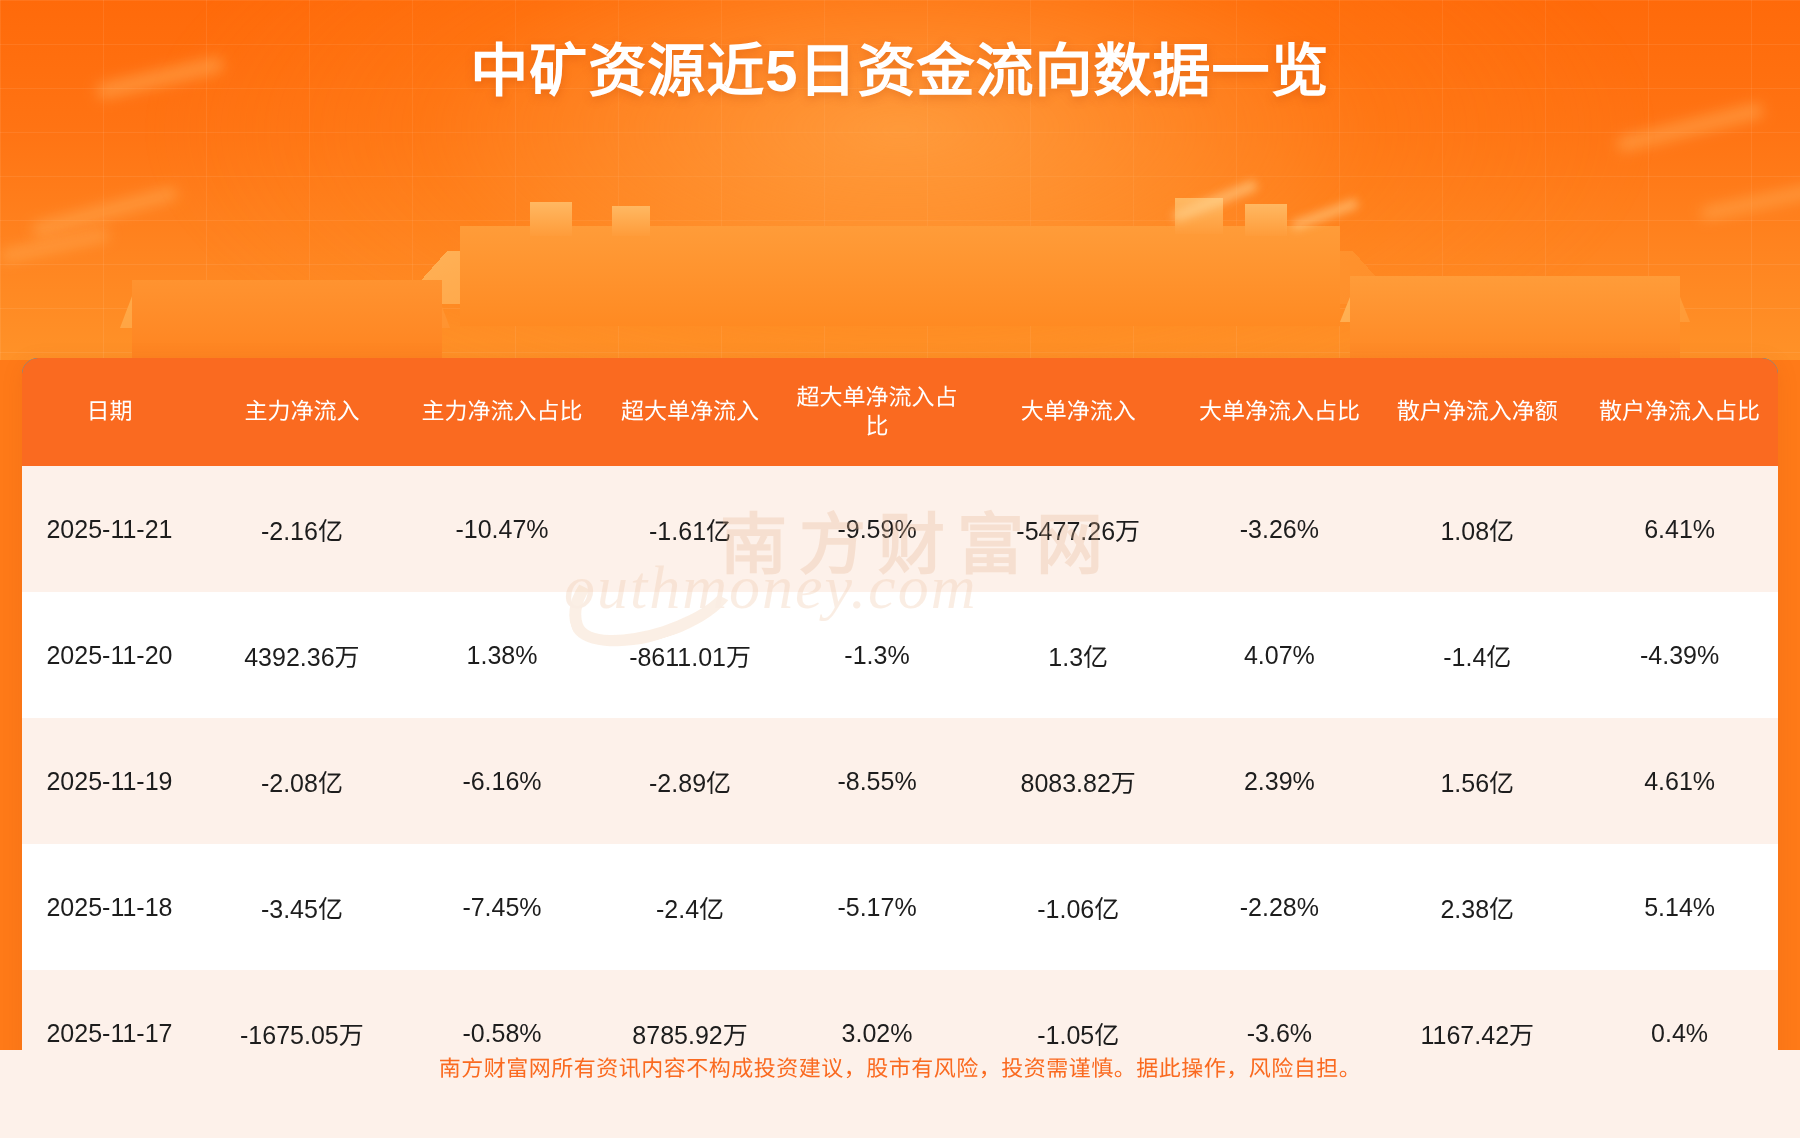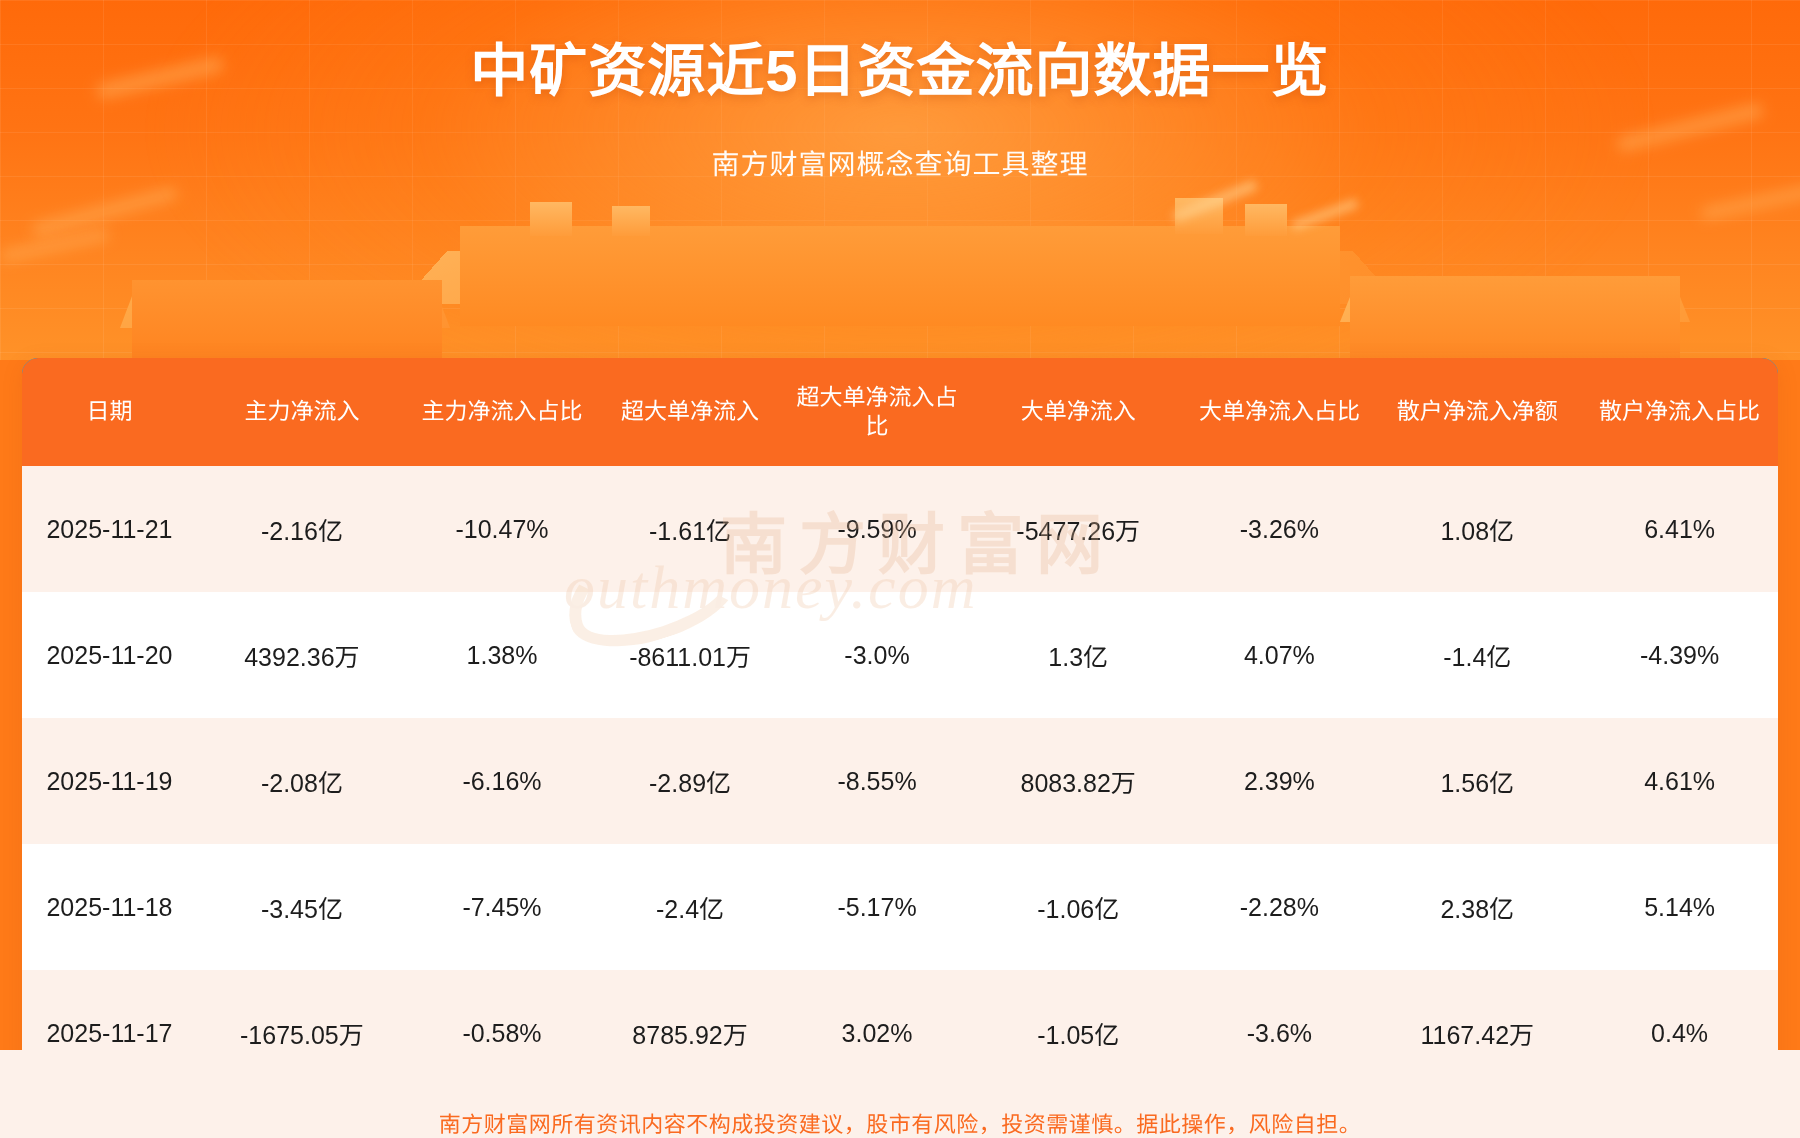--- a/index.html
+++ b/index.html
@@ -221,7 +221,6 @@
   </div>
 
   <div class="title">中矿资源近5日资金流向数据一览</div>
-  <div class="subtitle">南方财富网概念查询工具整理</div>
 </div>
 
 <div class="card">

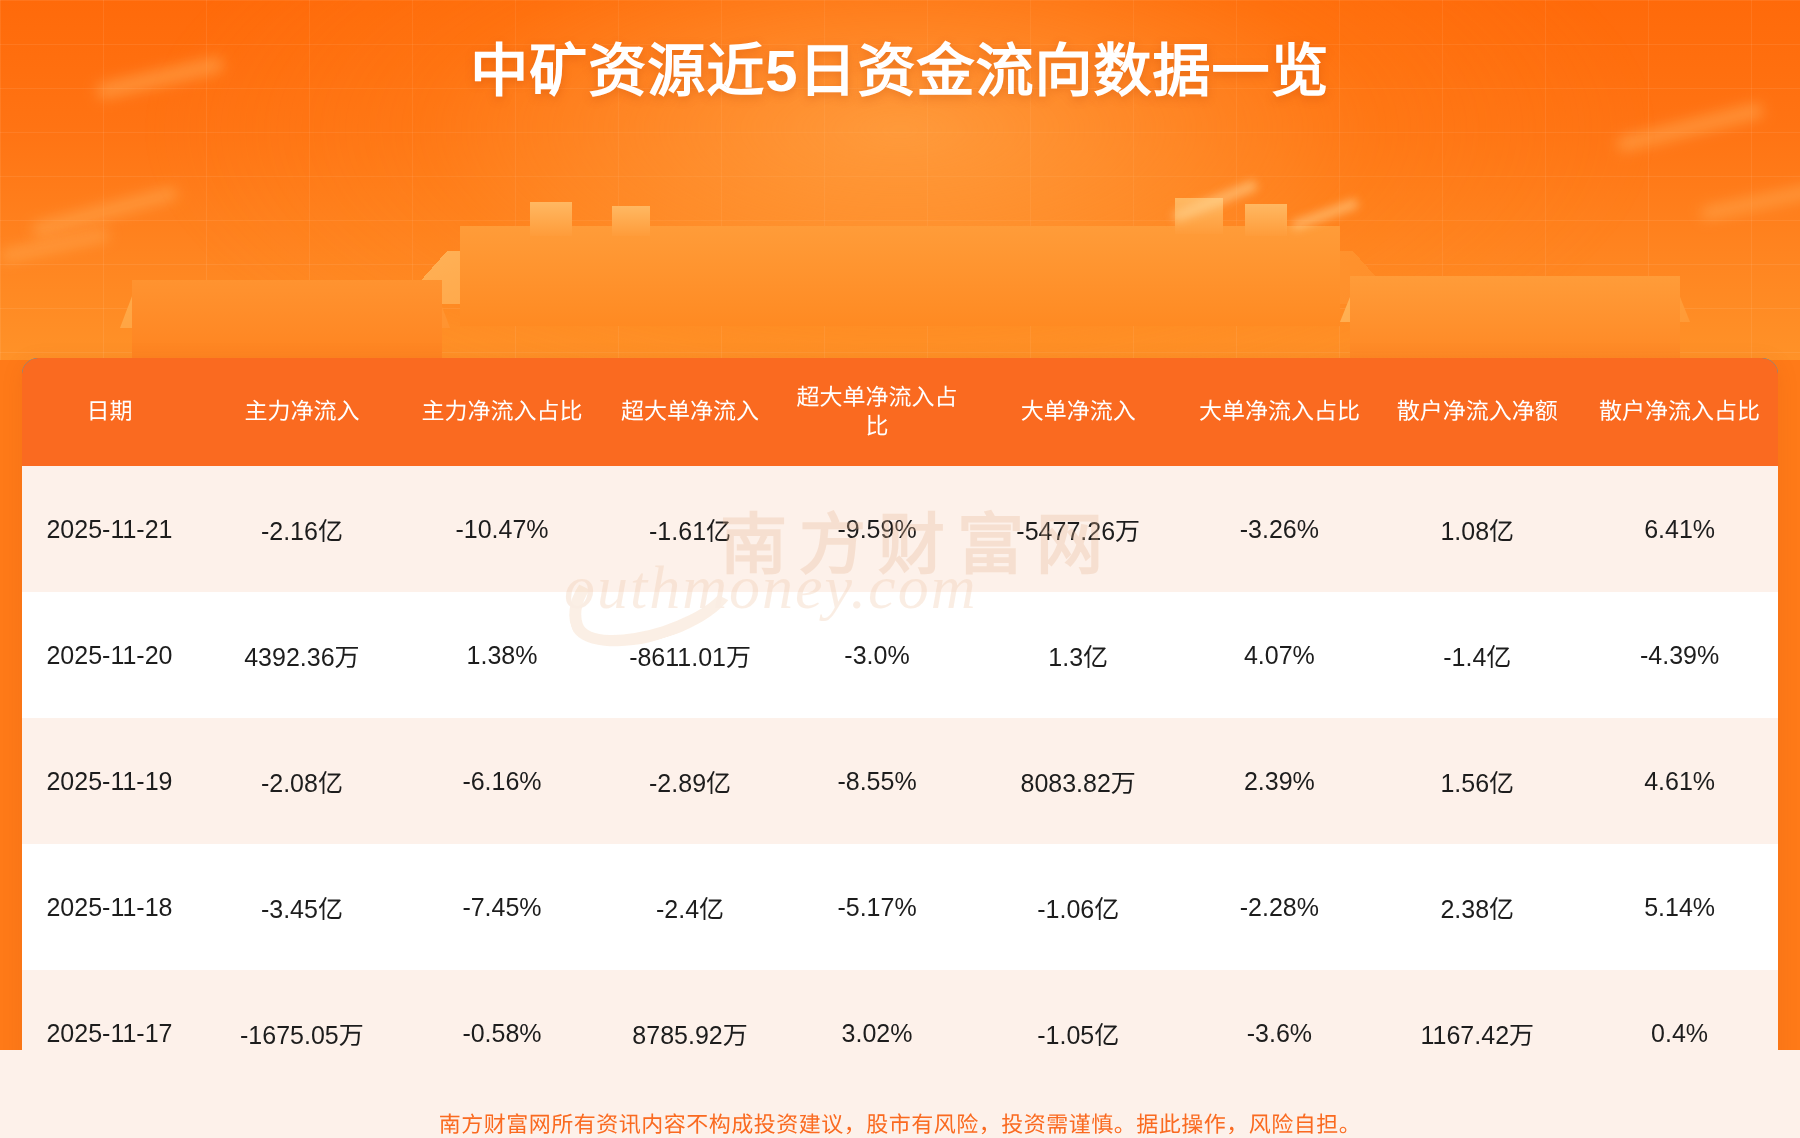--- a/index.html
+++ b/index.html
@@ -266,7 +266,7 @@
           <td>4392.36万</td>
           <td>1.38%</td>
           <td>-8611.01万</td>
-          <td>-3.0%</td>
+          <td>-1.3%</td>
           <td>1.3亿</td>
           <td>4.07%</td>
           <td>-1.4亿</td>

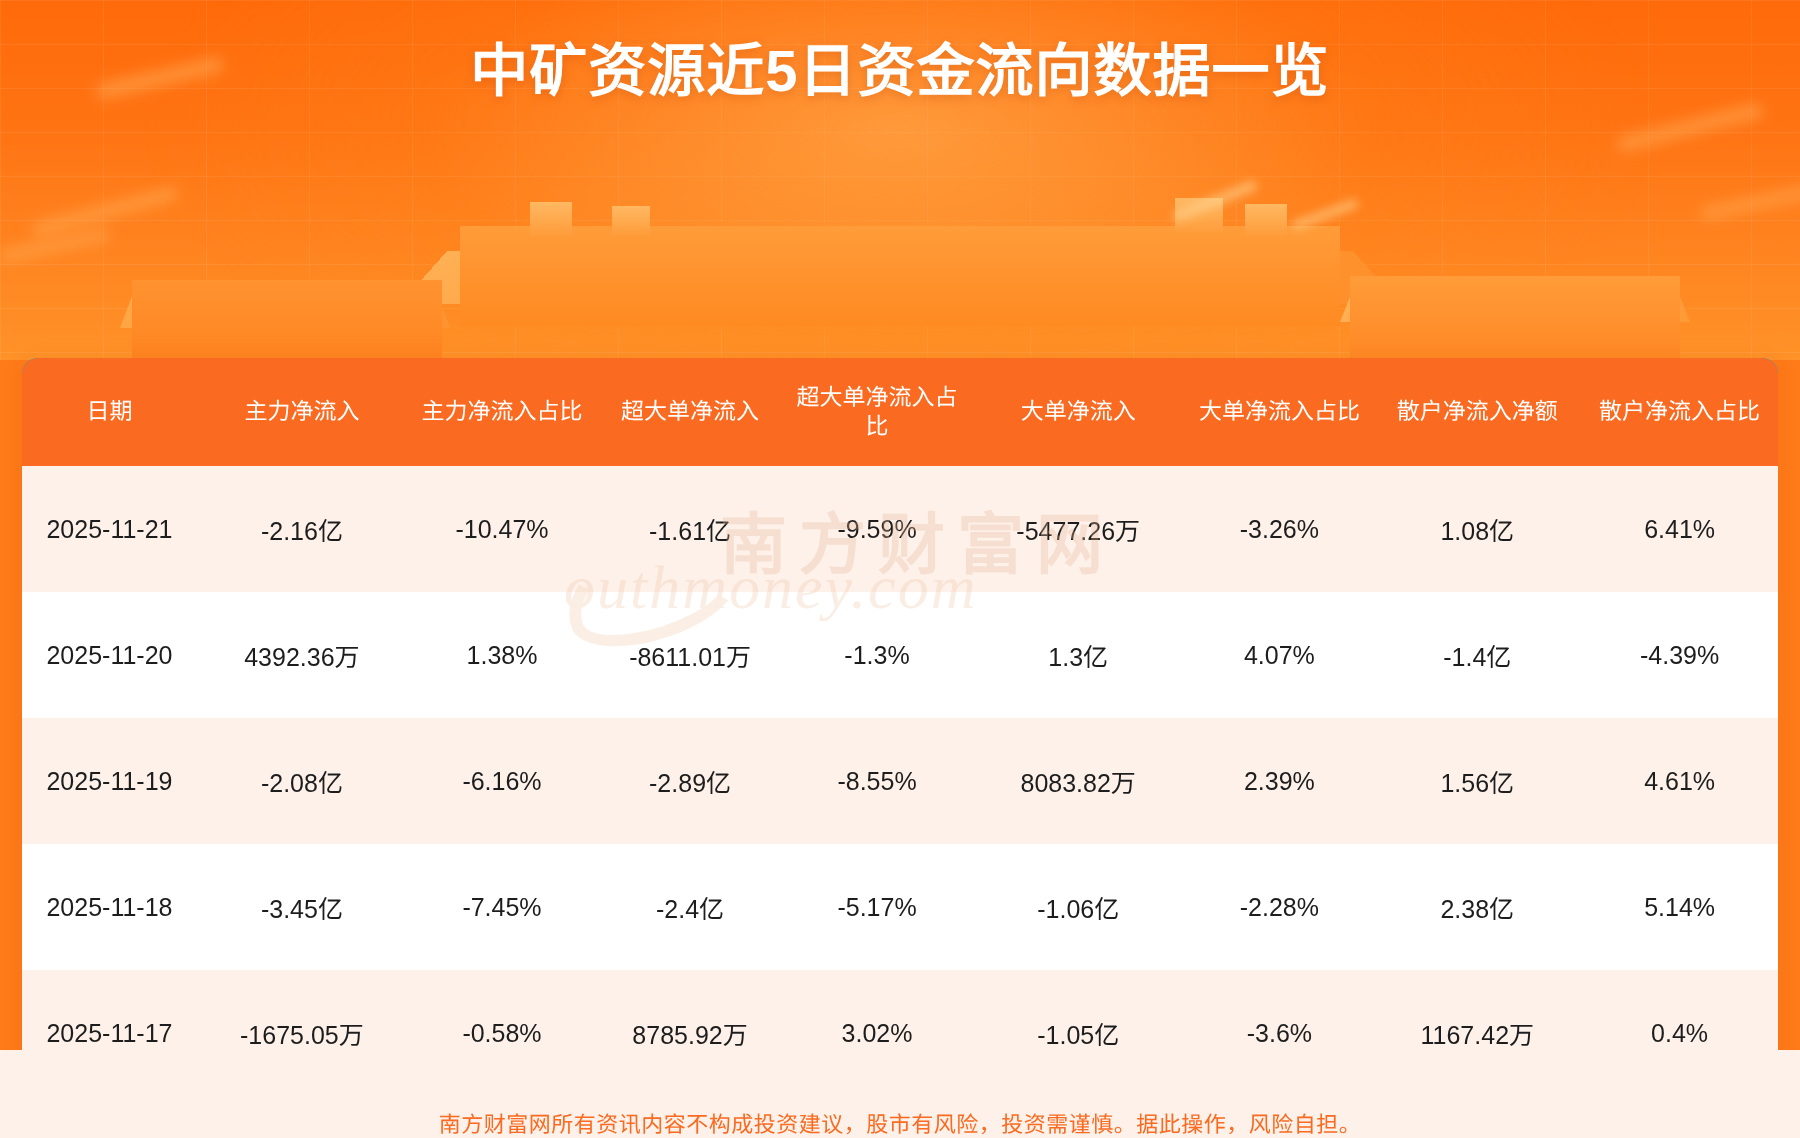--- a/index.html
+++ b/index.html
@@ -187,7 +187,7 @@
   .footer{
     position:absolute;left:0;bottom:0;width:1800px;height:88px;
     background:#fdf1ea;
-    display:flex;align-items:flex-end;justify-content:center;
+    display:flex;align-items:flex-start;justify-content:center;
   }
   .footer-text{
     color:#fa6a20;font-size:22px;letter-spacing:.5px;white-space:nowrap;

